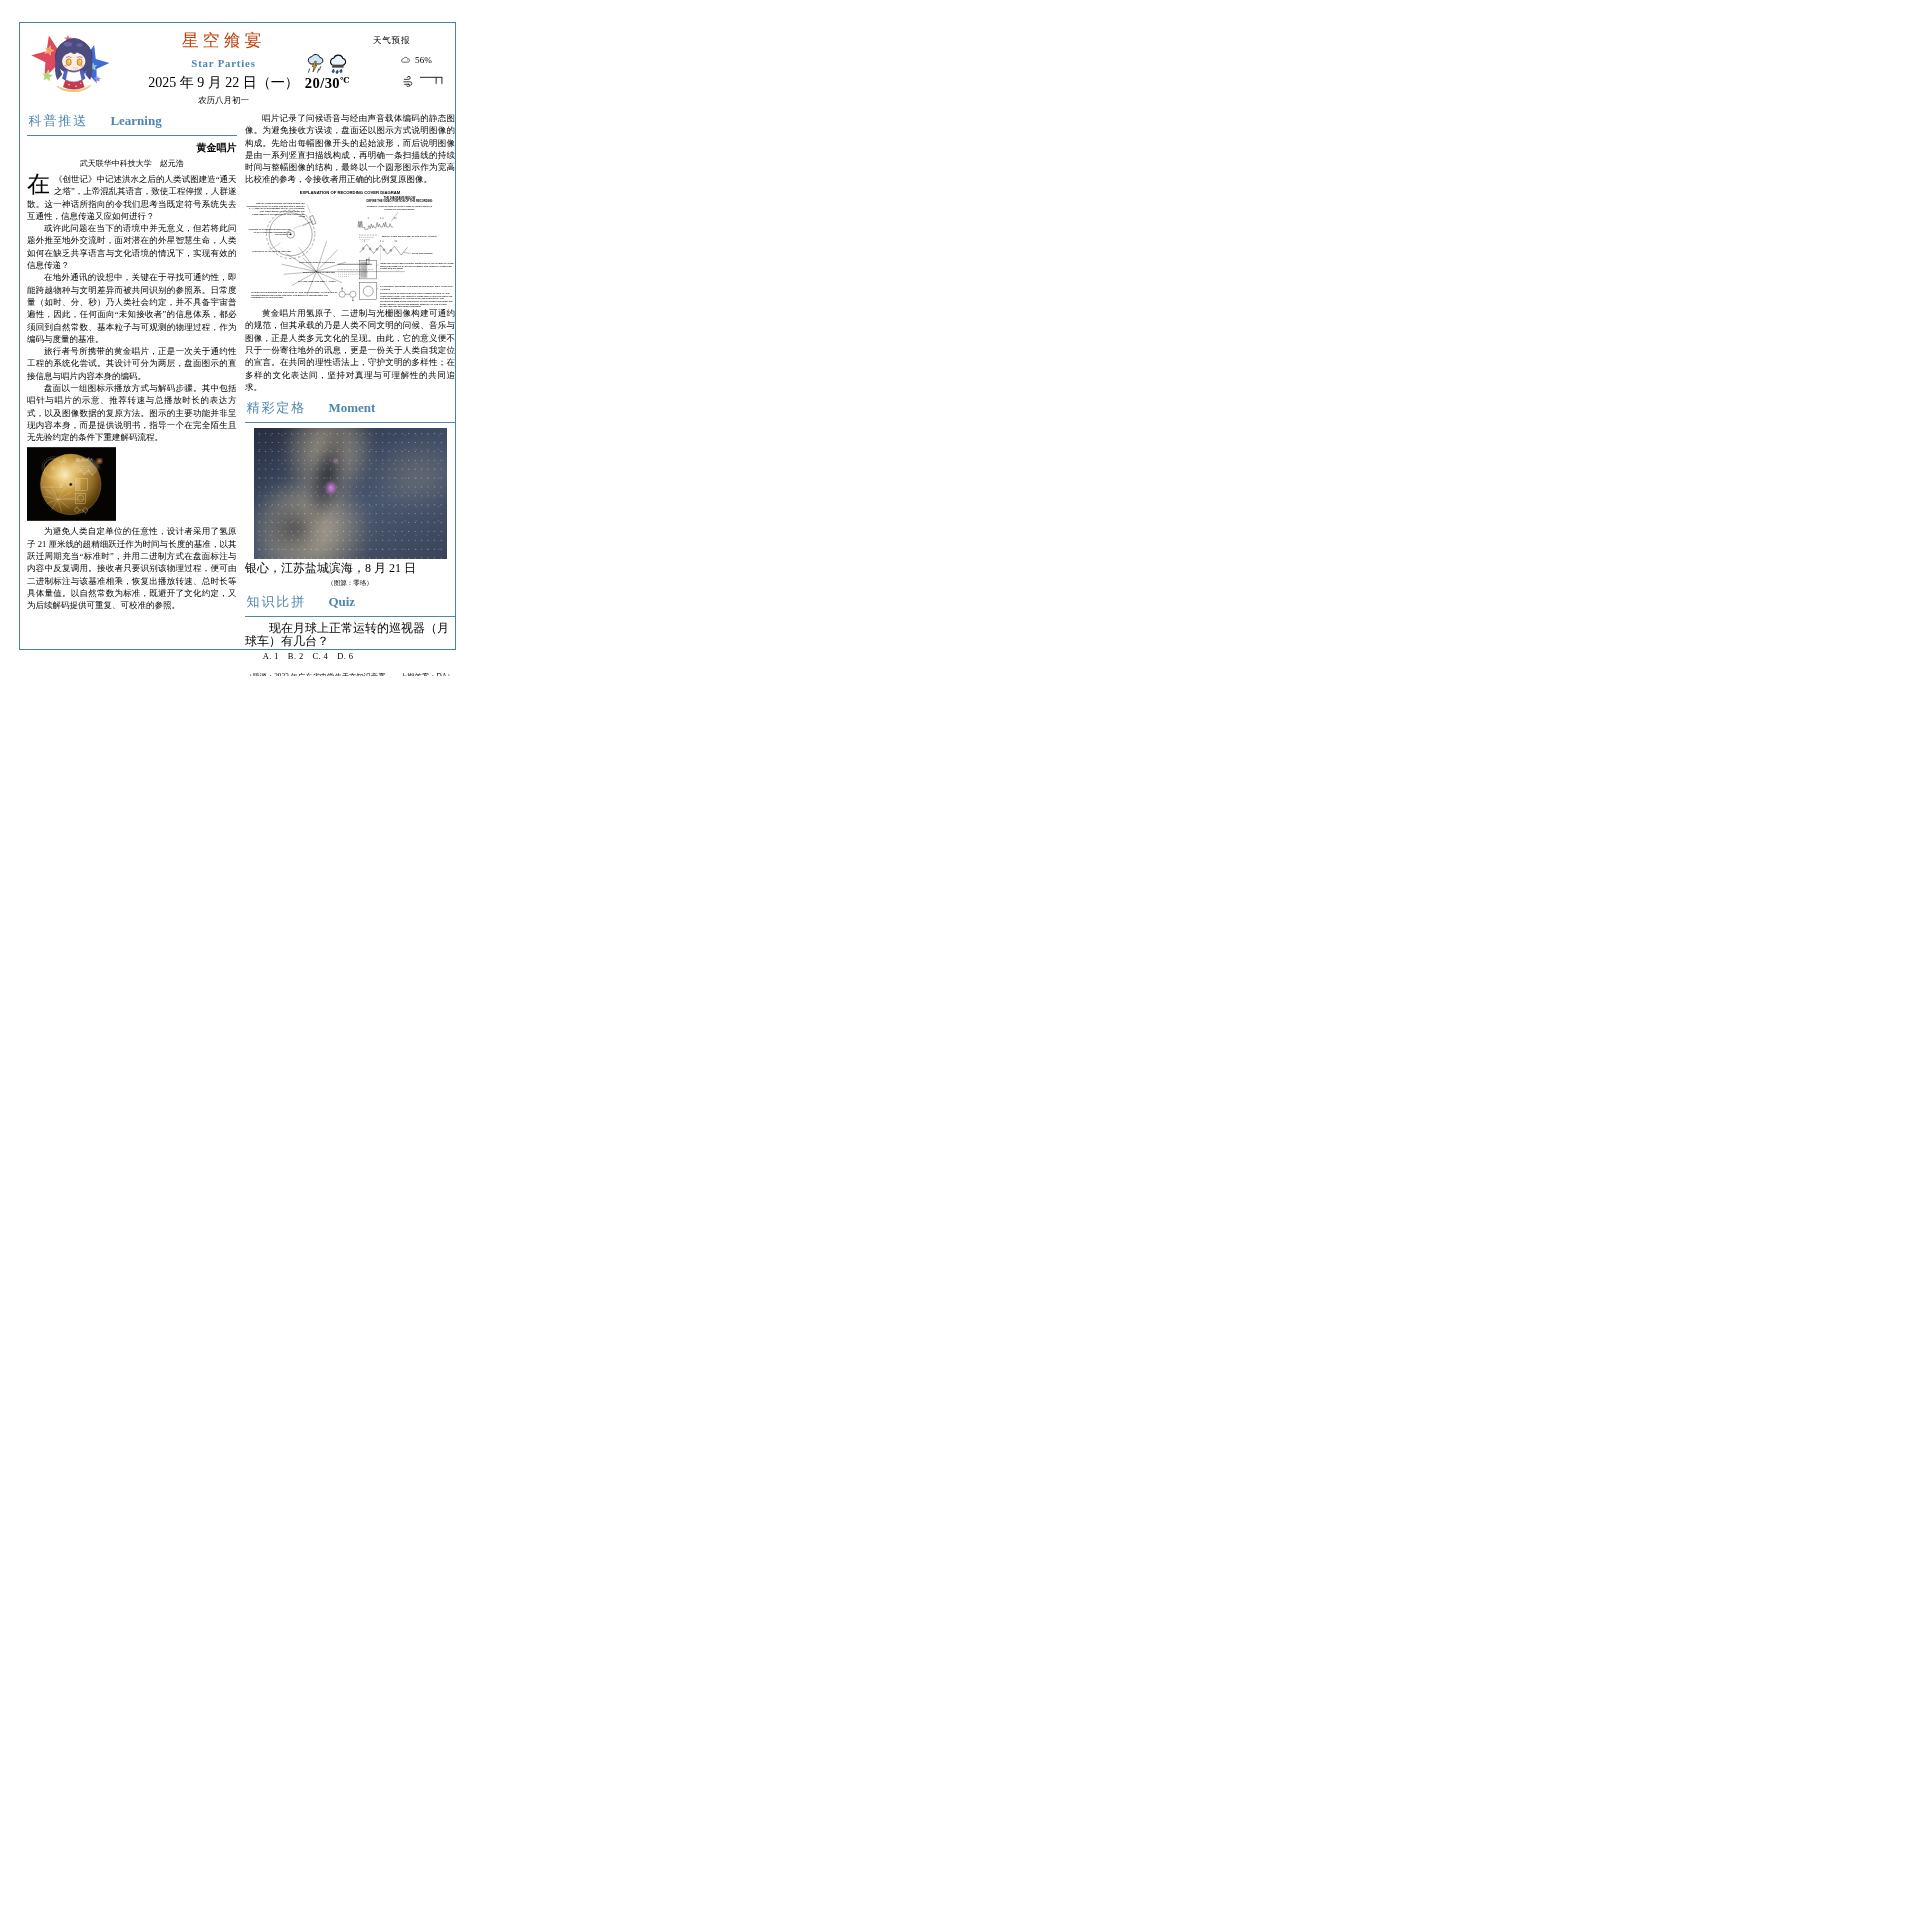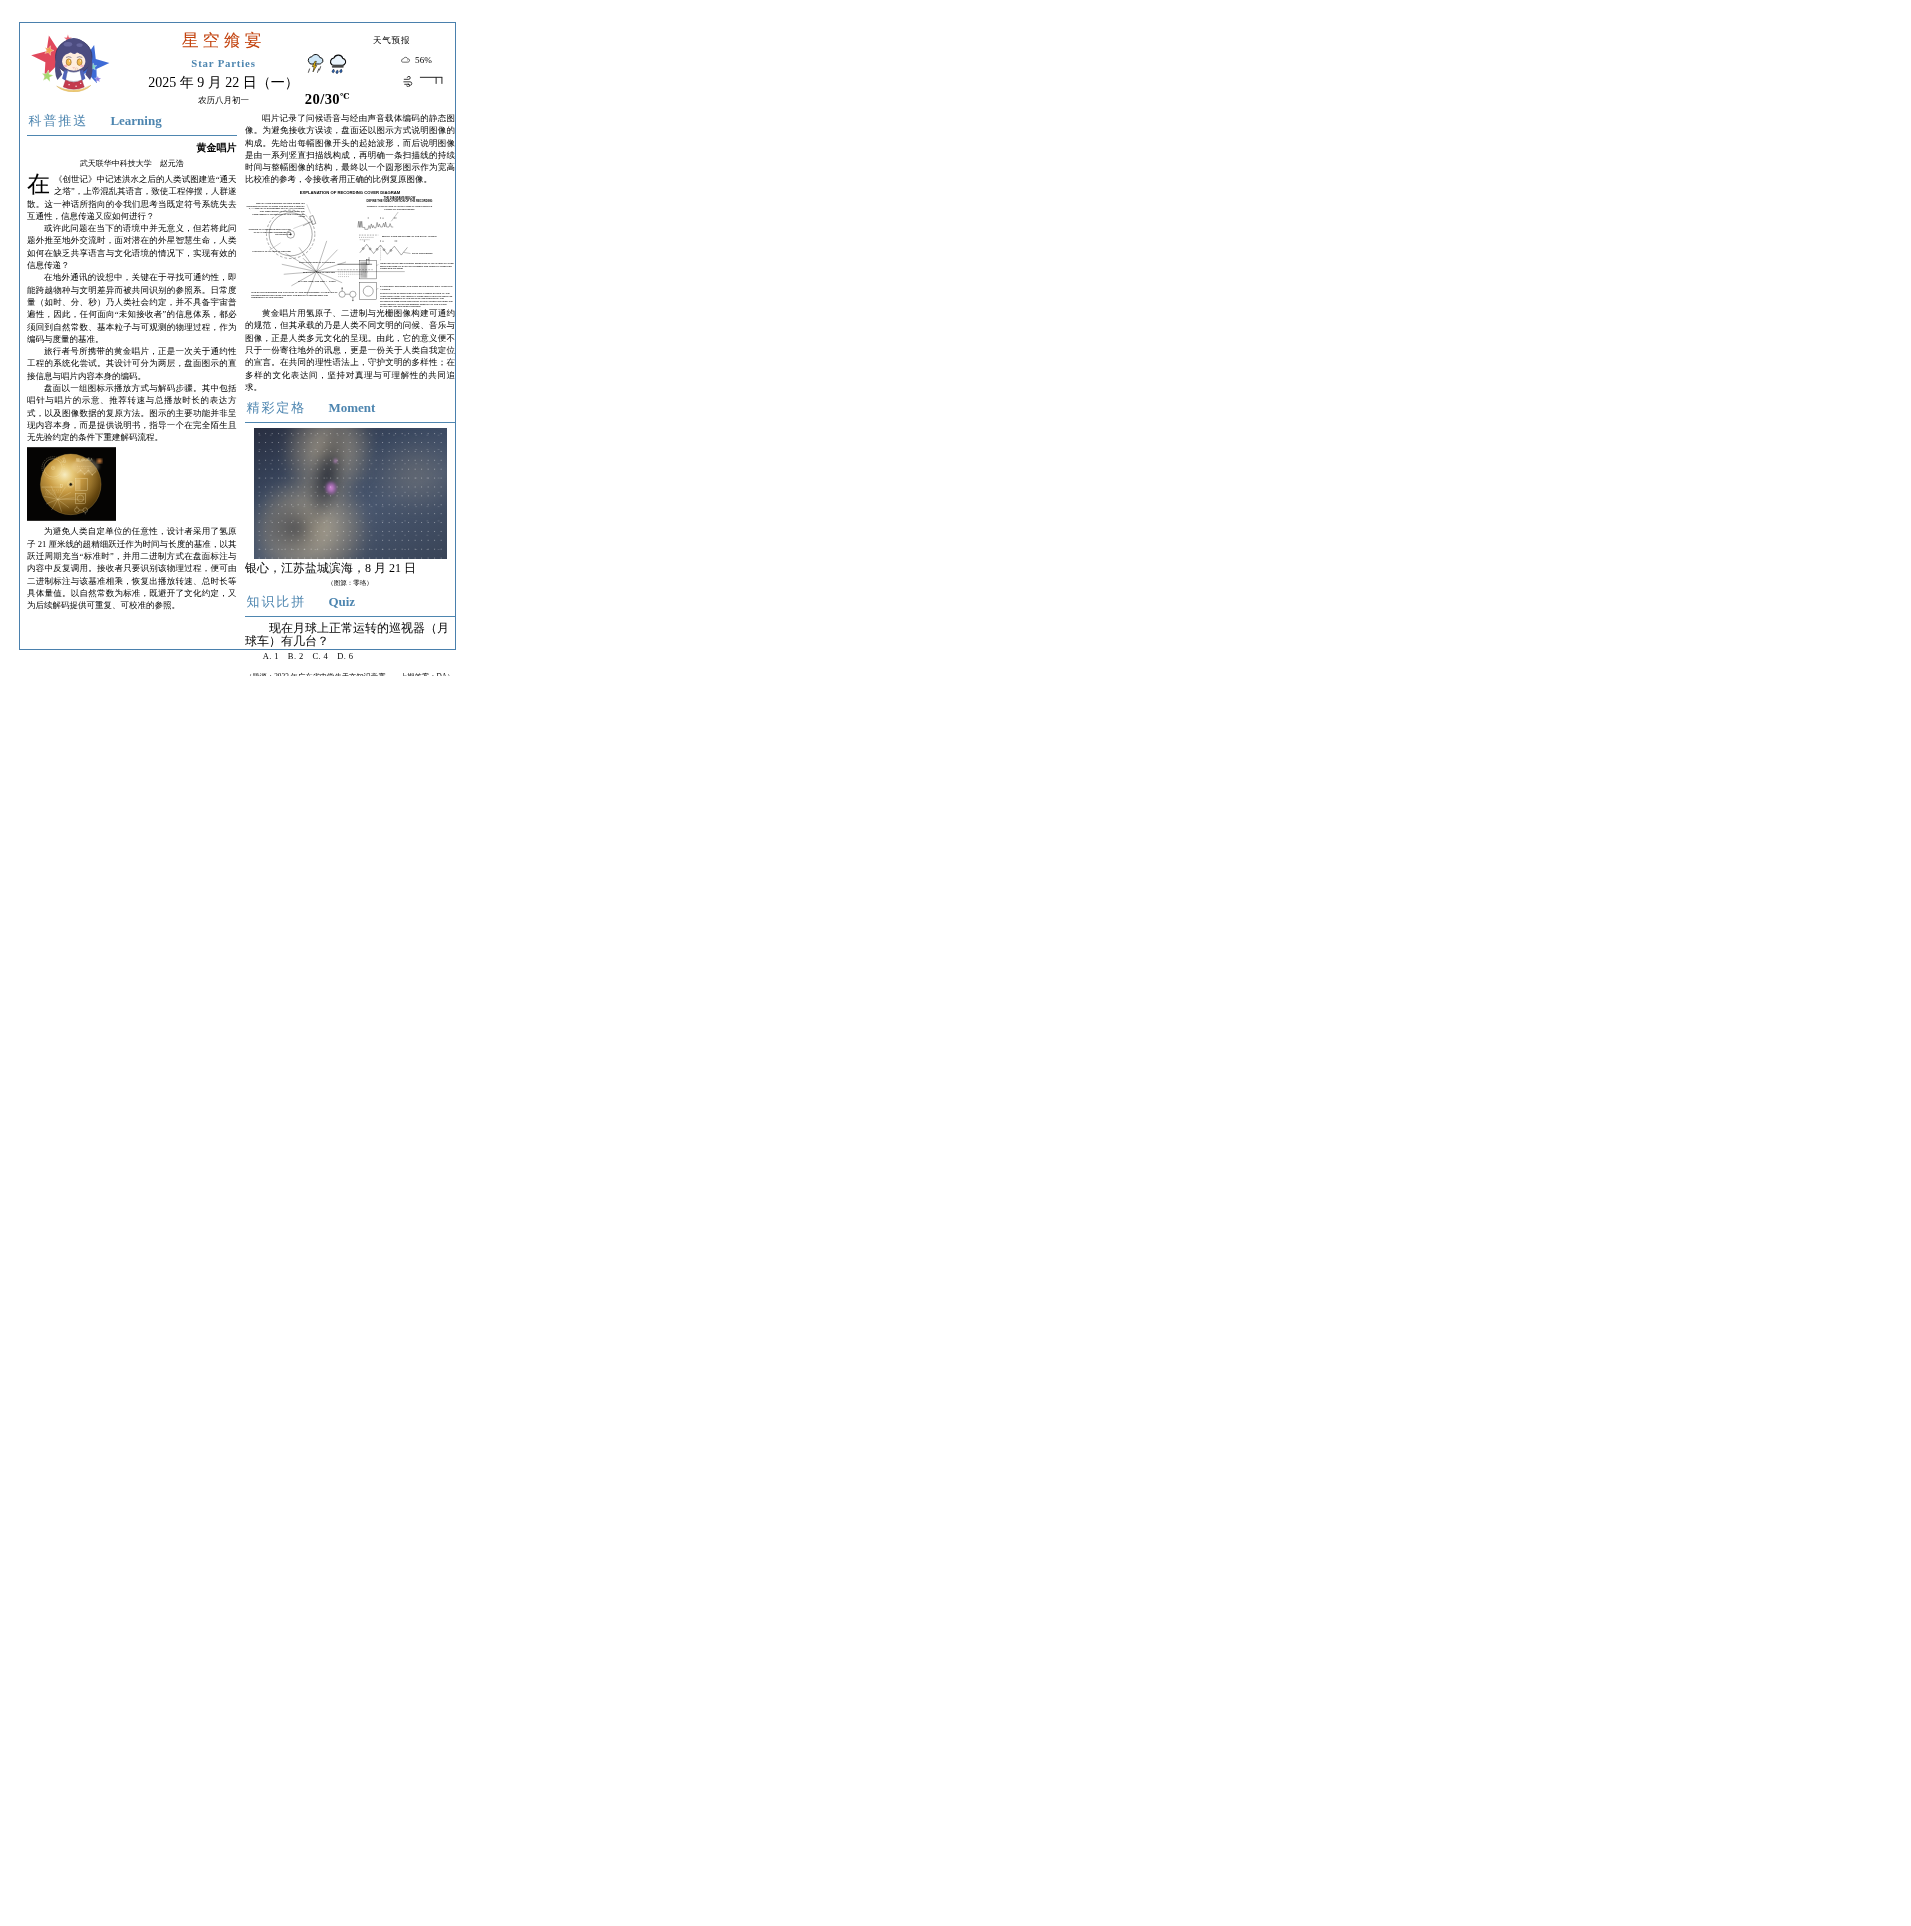--- a/index.html
+++ b/index.html
@@ -21,7 +21,7 @@
   .w-rain  { position:absolute; left:23px; top:21.6px; width:20px; height:25px; }
   .w-hum   { position:absolute; left:96px; top:25.4px; display:flex; align-items:center; gap:3.5px; }
   .w-hum span { font-size:9.2px; }
-  .w-temp  { position:absolute; left:0.8px; top:45px; font-size:14.6px; font-weight:bold; letter-spacing:0.4px;margin-top:16px; }
+  .w-temp  { position:absolute; left:0.8px; top:45px; font-size:14.6px; font-weight:bold; letter-spacing:0.4px; }
   .w-temp .unit { font-size:8px; font-weight:bold; vertical-align:5.4px; }
   .w-wind  { position:absolute; left:99px; top:46px; width:10.8px; height:10.8px; }
   .w-barb  { position:absolute; left:115px; top:45px; width:25px; height:10.8px; }

